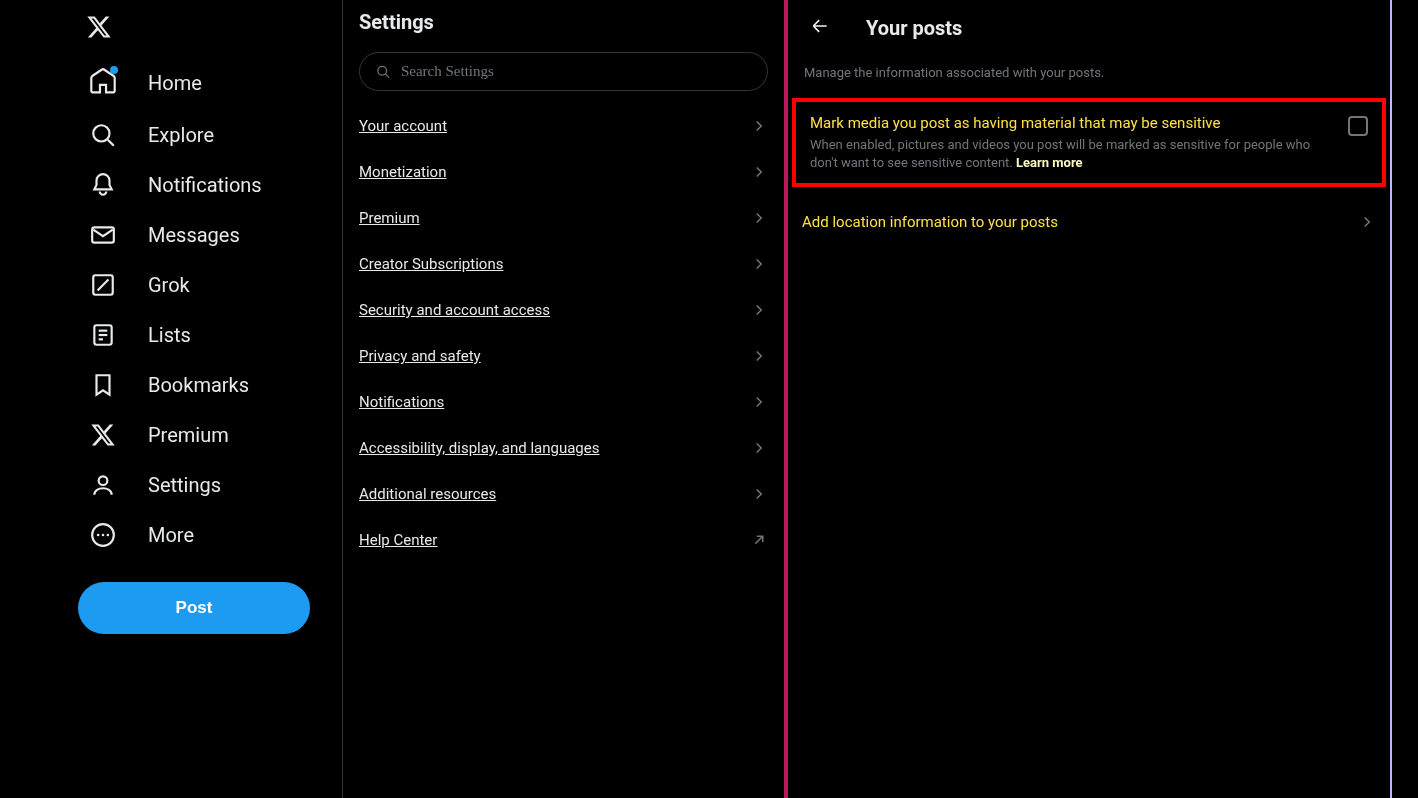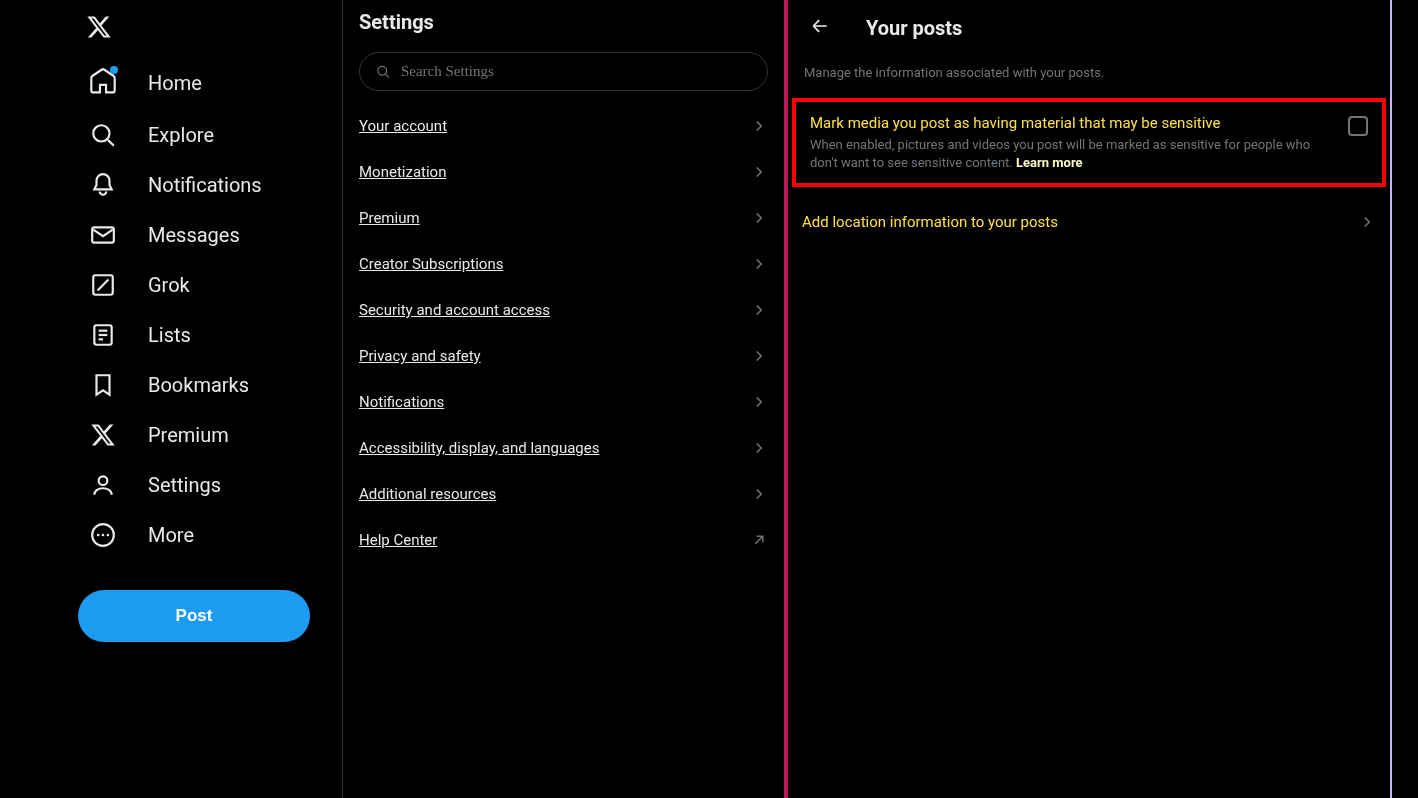--- a/index.html
+++ b/index.html
@@ -37,7 +37,7 @@
   .icon { width: 26px; height: 26px; fill: #e7e9ea; flex-shrink: 0; }
   .home-dot { fill: #1d9bf0; }
   .post-btn {
-    margin-top: 30px;
+    margin-top: 22px;
     width: 232px;
     height: 52px;
     background: #1d9bf0;

